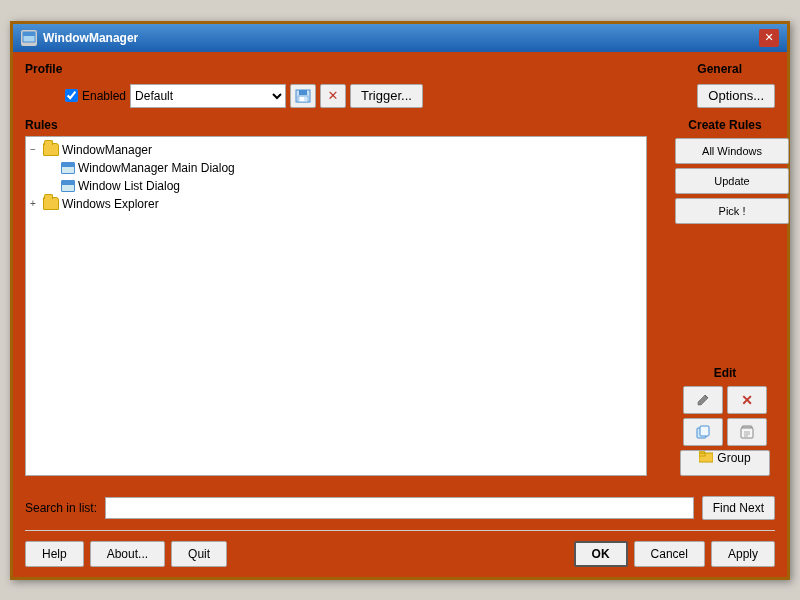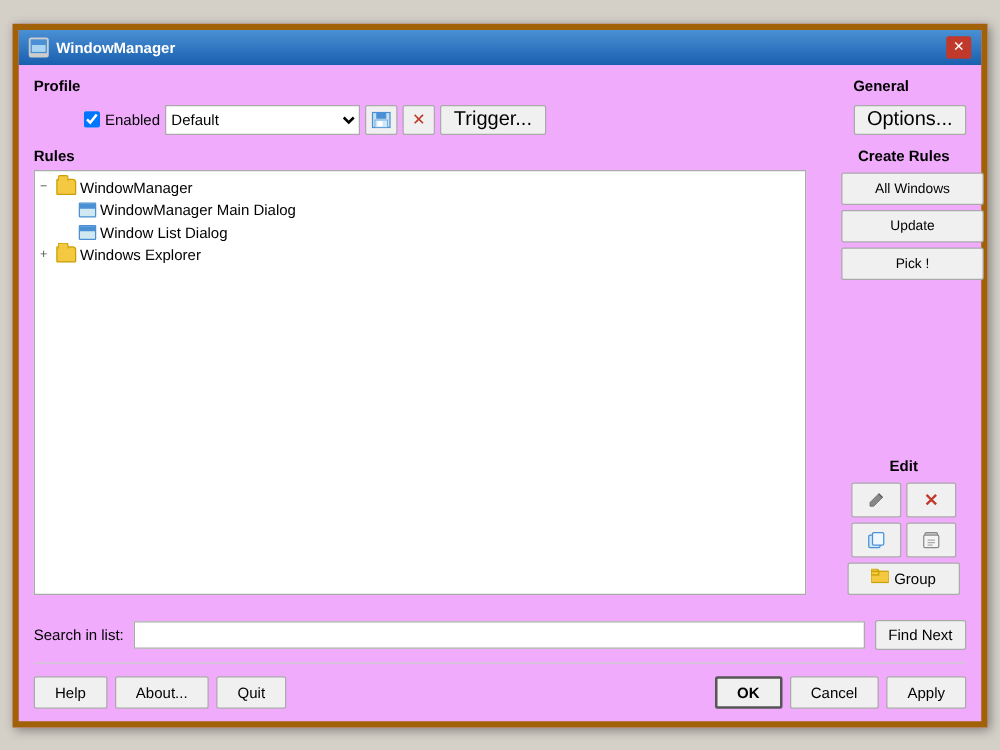--- a/index.html
+++ b/index.html
@@ -16,8 +16,8 @@
     }
     .window {
       width: 780px;
-      background: #f0abfc;
-      border: 5px solid #a16207;
+      background: #c2410c;
+      border: 3px solid #a16207;
       box-shadow: 2px 2px 8px rgba(0,0,0,0.4);
     }
     .title-bar {

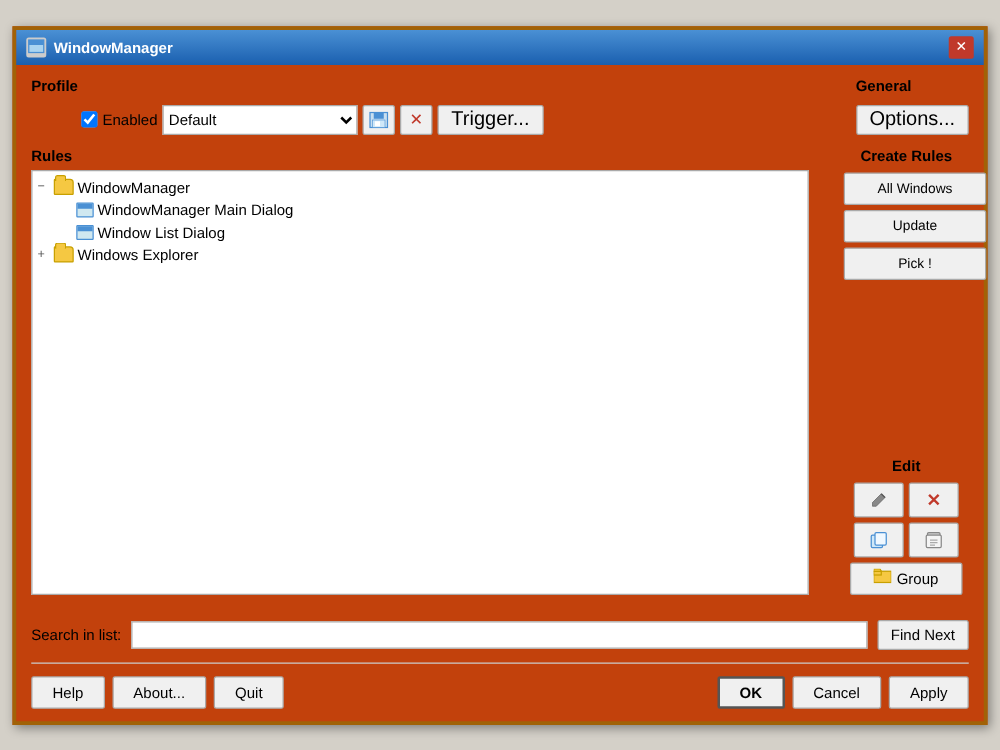--- a/index.html
+++ b/index.html
@@ -121,7 +121,7 @@
       border: 1px solid #aaa;
       background: #f0f0f0;
       cursor: pointer;
-      font-size: 16px;
+      font-size: 13px;
       border-radius: 2px;
     }
     .main-area {

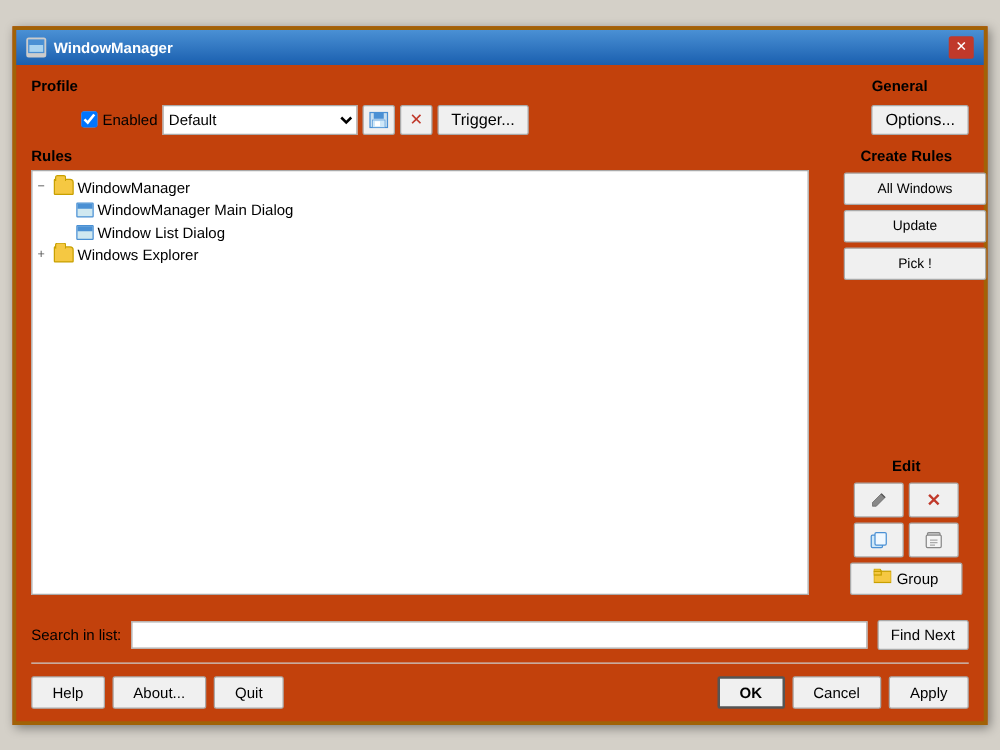--- a/index.html
+++ b/index.html
@@ -269,7 +269,6 @@
       font-size: 12px;
       border-radius: 2px;
       display: flex;
-      align-items: center;
       justify-content: center;
       gap: 4px;
     }

